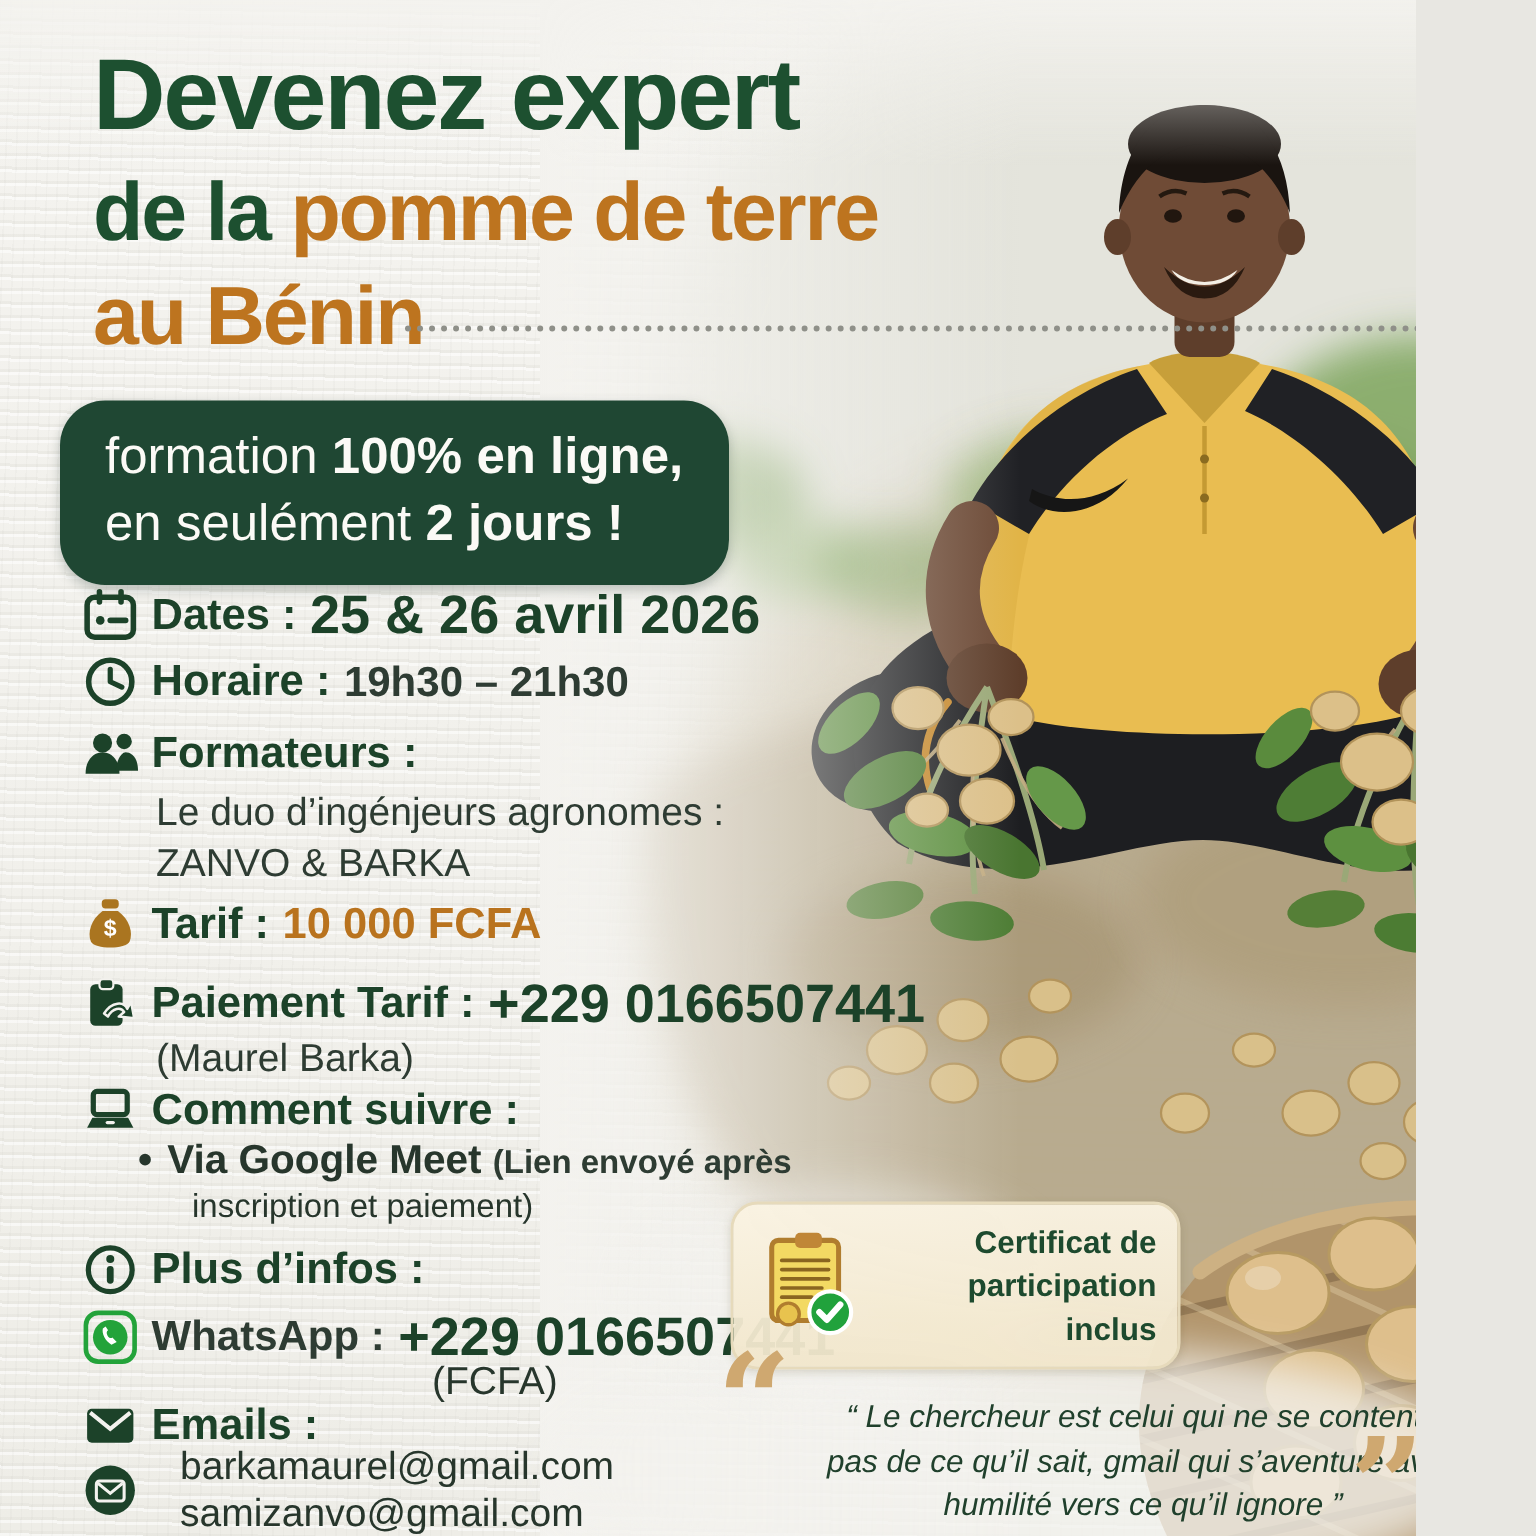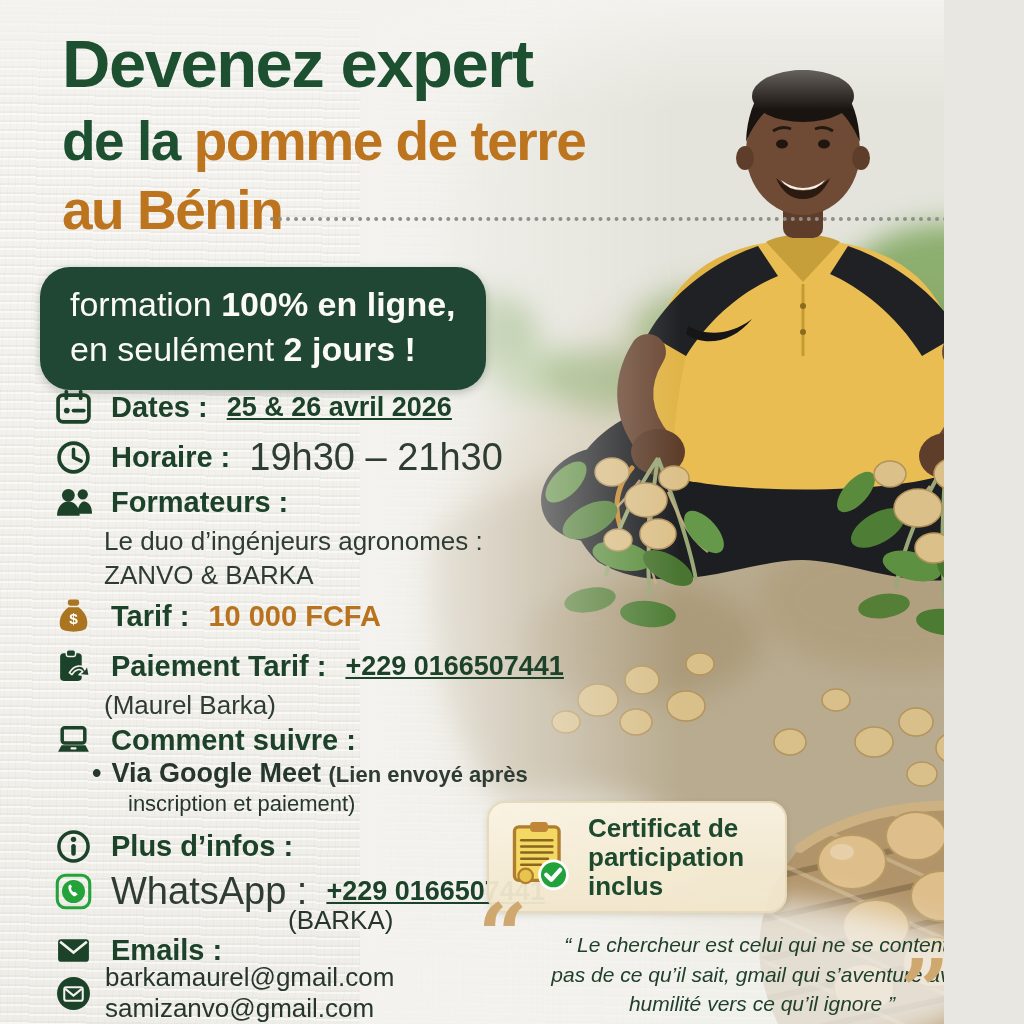--- a/index.html
+++ b/index.html
@@ -27,7 +27,7 @@
   }
   .banner b{font-weight:800;}
   
-  .row{position:absolute;left:55px;display:flex;align-items:center;gap:19px;white-space:nowrap;}
+  .row{position:absolute;left:55px;display:flex;align-items:center;gap:9px;white-space:nowrap;}
   .ic{width:37px;height:37px;flex:0 0 auto;display:inline-block;}
   .ic svg{width:100%;height:100%;display:block;}
   .lbl{font-size:29px;font-weight:800;color:#1c4229;}

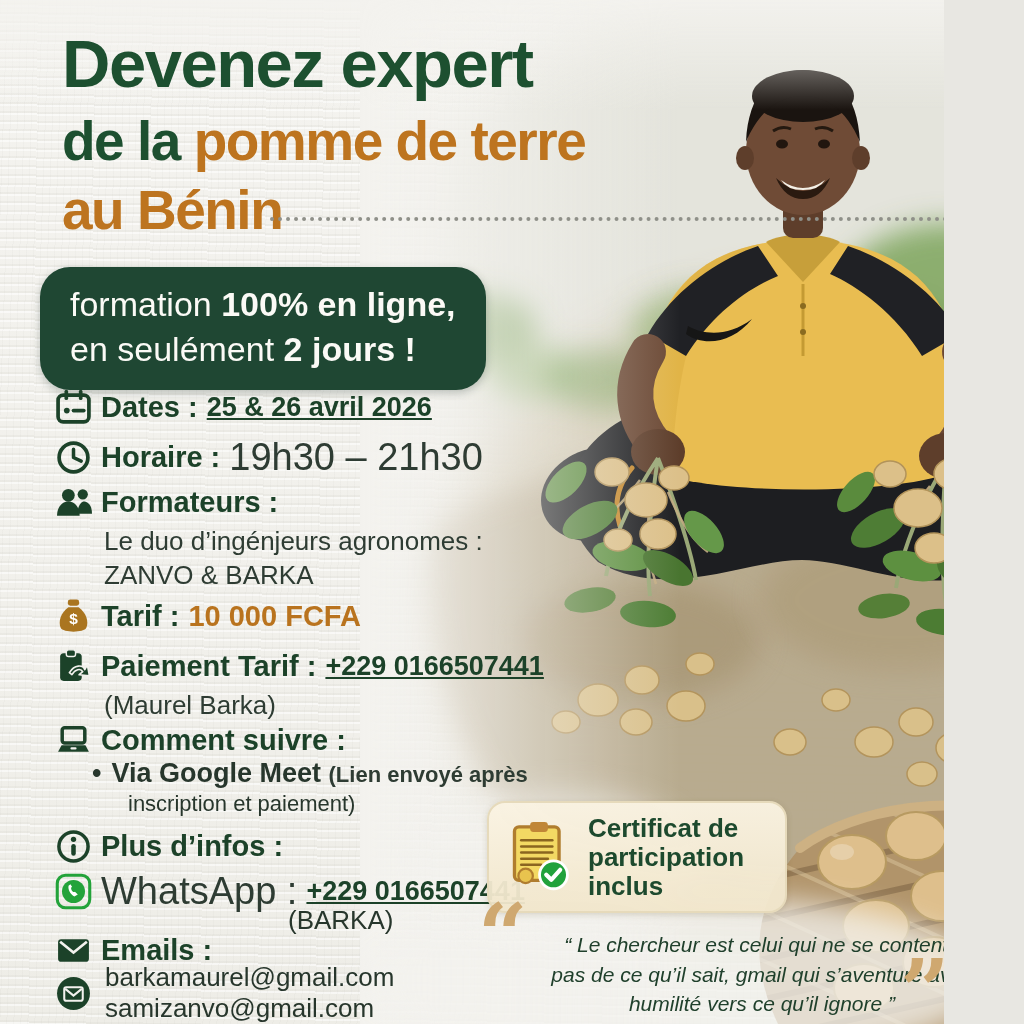--- a/index.html
+++ b/index.html
@@ -31,7 +31,7 @@
   .ic{width:37px;height:37px;flex:0 0 auto;display:inline-block;}
   .ic svg{width:100%;height:100%;display:block;}
   .lbl{font-size:29px;font-weight:800;color:#1c4229;}
-  .b-green{font-size:27px;font-weight:800;color:#1c4229;text-decoration:underline;}
+  .b-green{font-size:36px;font-weight:800;color:#1c4229;}
   .b-orange{font-size:29px;font-weight:800;color:#b9731e;}
   .reg{font-size:38px;font-weight:400;color:#2e3c33;}
   .sub{position:absolute;font-size:26px;color:#2e3c33;line-height:34px;text-align:right;}

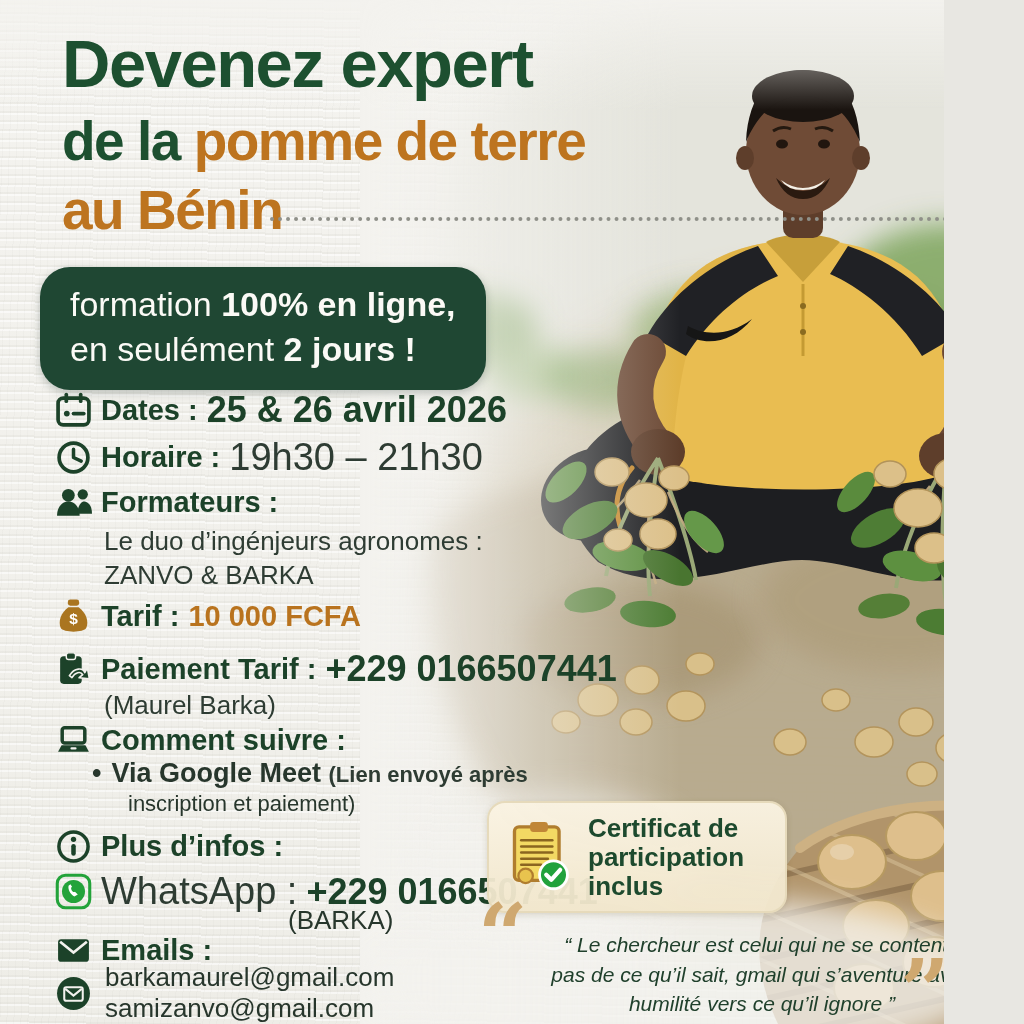--- a/index.html
+++ b/index.html
@@ -33,7 +33,7 @@
   .lbl{font-size:29px;font-weight:800;color:#1c4229;}
   .b-green{font-size:36px;font-weight:800;color:#1c4229;}
   .b-orange{font-size:29px;font-weight:800;color:#b9731e;}
-  .reg{font-size:38px;font-weight:400;color:#2e3c33;}
+  .reg{font-size:28px;font-weight:700;color:#2e3c33;}
   .sub{position:absolute;font-size:26px;color:#2e3c33;line-height:34px;text-align:right;}
   .small-note{font-size:22px;color:#2e3c33;}
   .bullet-line{position:absolute;left:92px;top:758px;font-size:27px;color:#27362c;white-space:nowrap;font-weight:bold;}

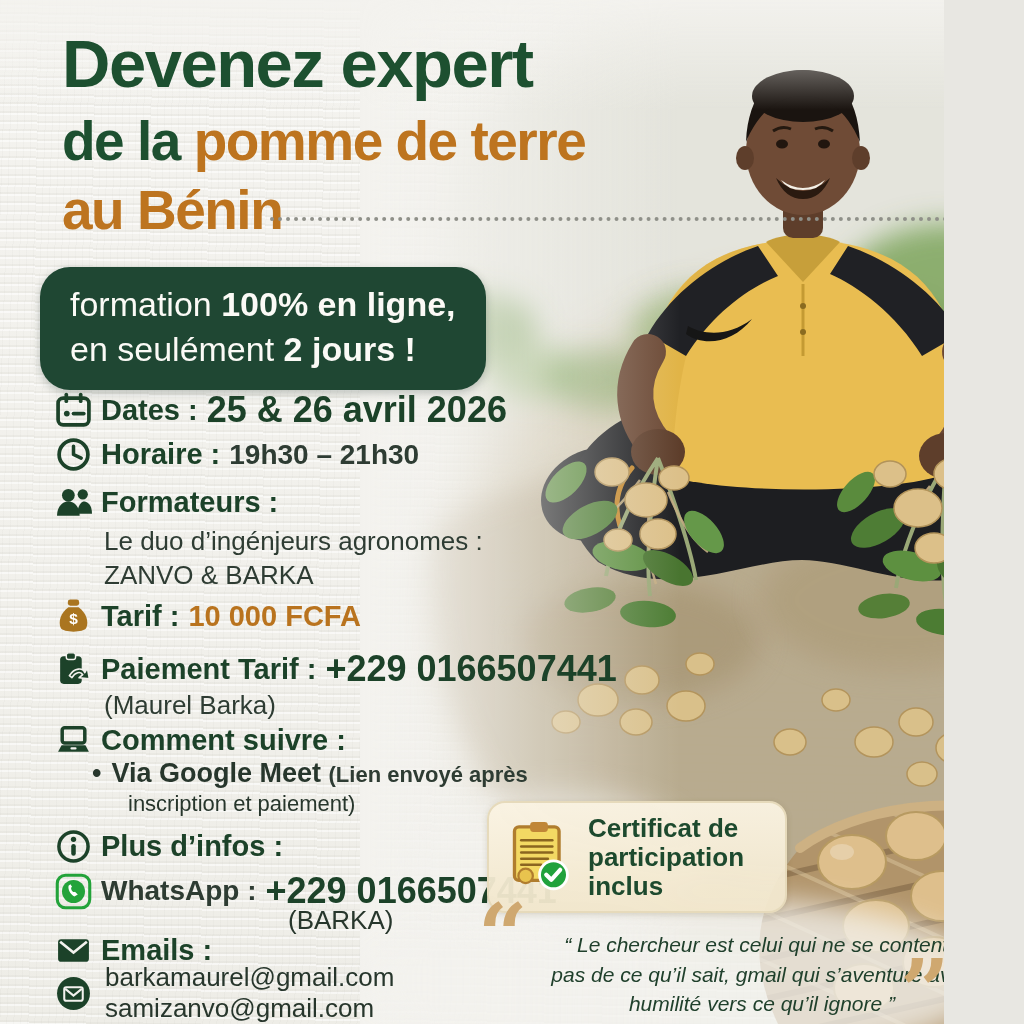--- a/index.html
+++ b/index.html
@@ -51,7 +51,7 @@
   }
   .cert-ic{width:72px;height:78px;flex:0 0 auto;}
   .cert-ic svg{width:100%;height:100%;display:block;}
-  .cert-text{font-size:26px;line-height:29px;font-weight:800;color:#1d4a2e;width:190px;}
+  .cert-text{font-size:21px;line-height:29px;font-weight:800;color:#1d4a2e;width:190px;text-align:right;}
   
   .quote{position:absolute;left:512px;top:930px;width:500px;text-align:center;
     font-style:italic;font-size:21px;line-height:29.5px;color:#20402c;font-weight:500;}

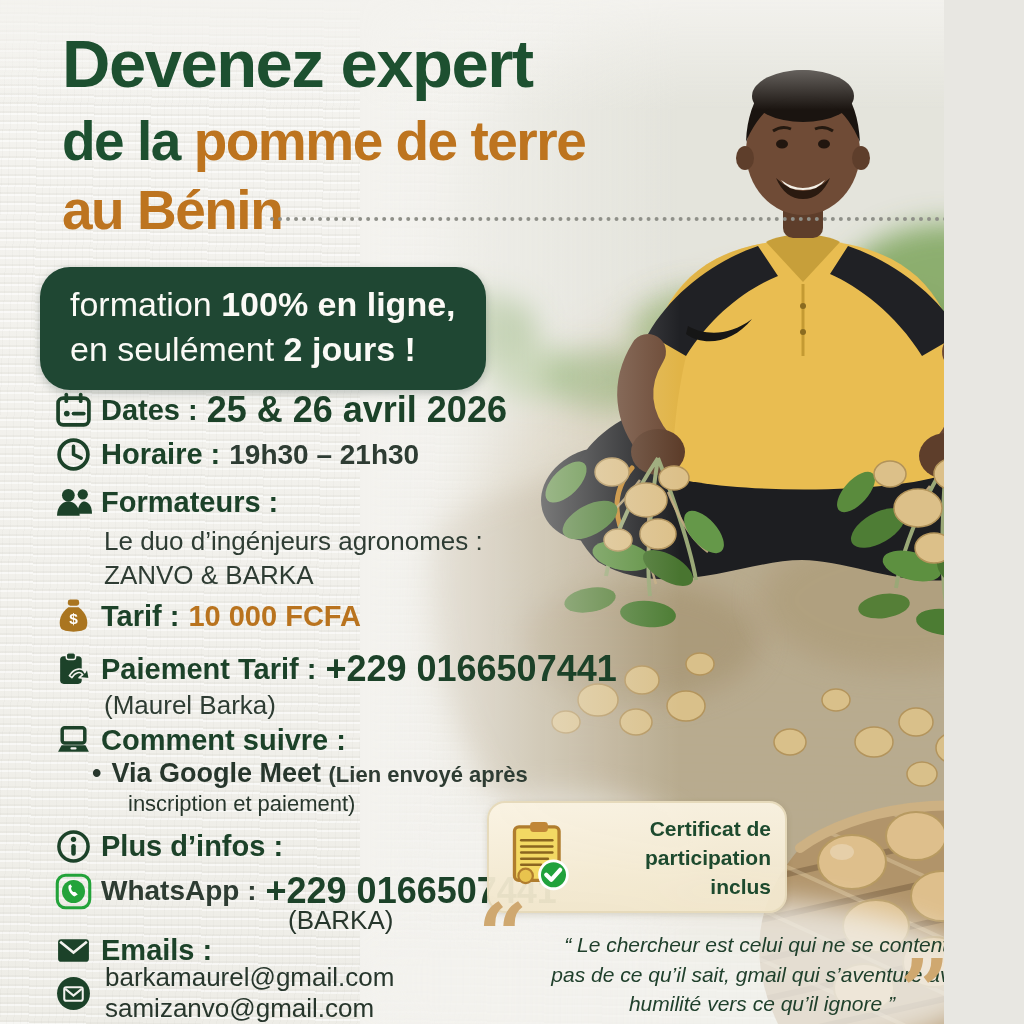--- a/index.html
+++ b/index.html
@@ -338,7 +338,7 @@
     <span class="reg">WhatsApp :</span>
     <span class="b-green">+229 0166507441</span>
   </div>
-  <div class="barka">(BARKA)</div>
+  <div class="barka">(FCFA)</div>
 
   <div class="row" style="top:932px">
     <span class="ic">

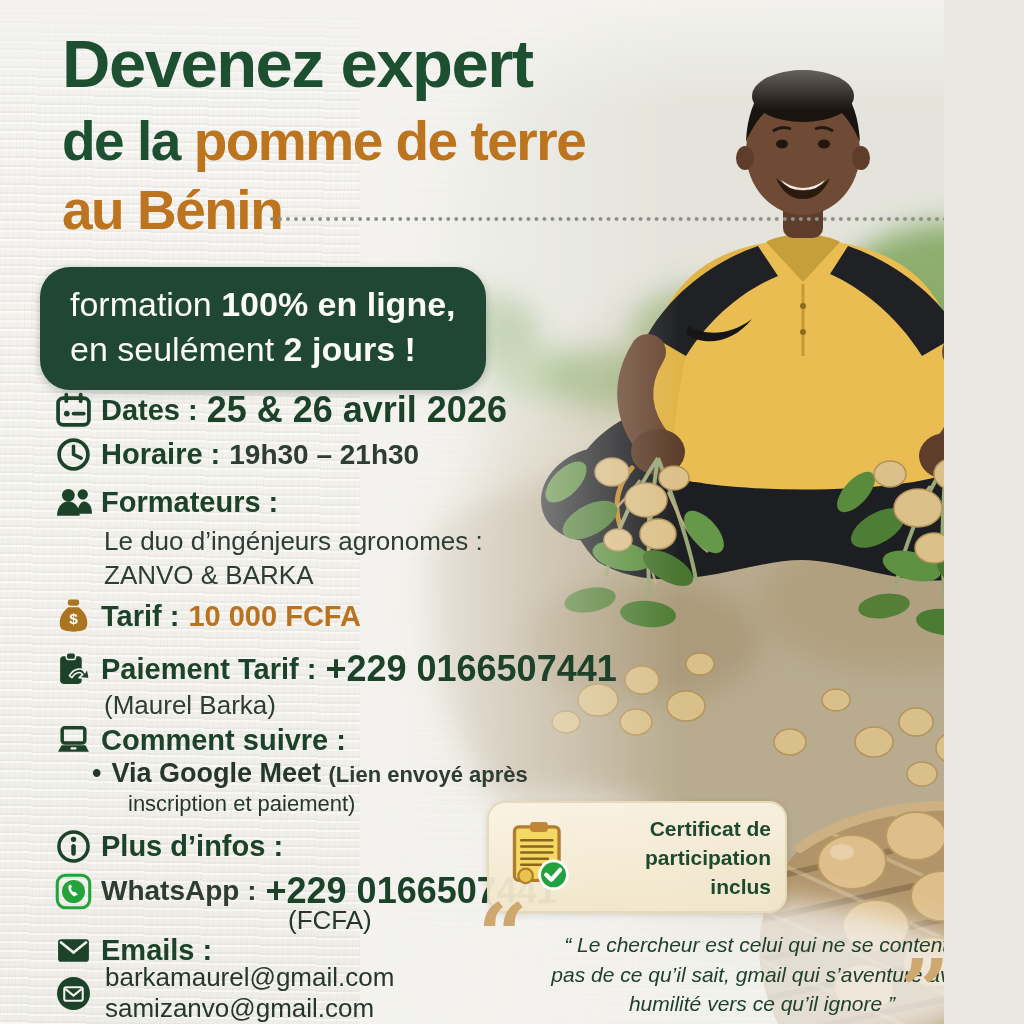--- a/index.html
+++ b/index.html
@@ -40,7 +40,7 @@
   .bullet-line .dot{margin-right:10px;}
   .note2{position:absolute;left:128px;top:791px;font-size:22px;color:#27362c;}
   .barka{position:absolute;left:288px;top:905px;font-size:26px;color:#27362c;}
-  .email-block{position:absolute;left:55px;top:962px;display:flex;align-items:center;gap:13px;}
+  .email-block{position:absolute;left:55px;top:962px;display:flex;align-items:center;gap:28px;}
   .email-col{font-size:26px;color:#27362c;line-height:31px;}
   
   .cert{

